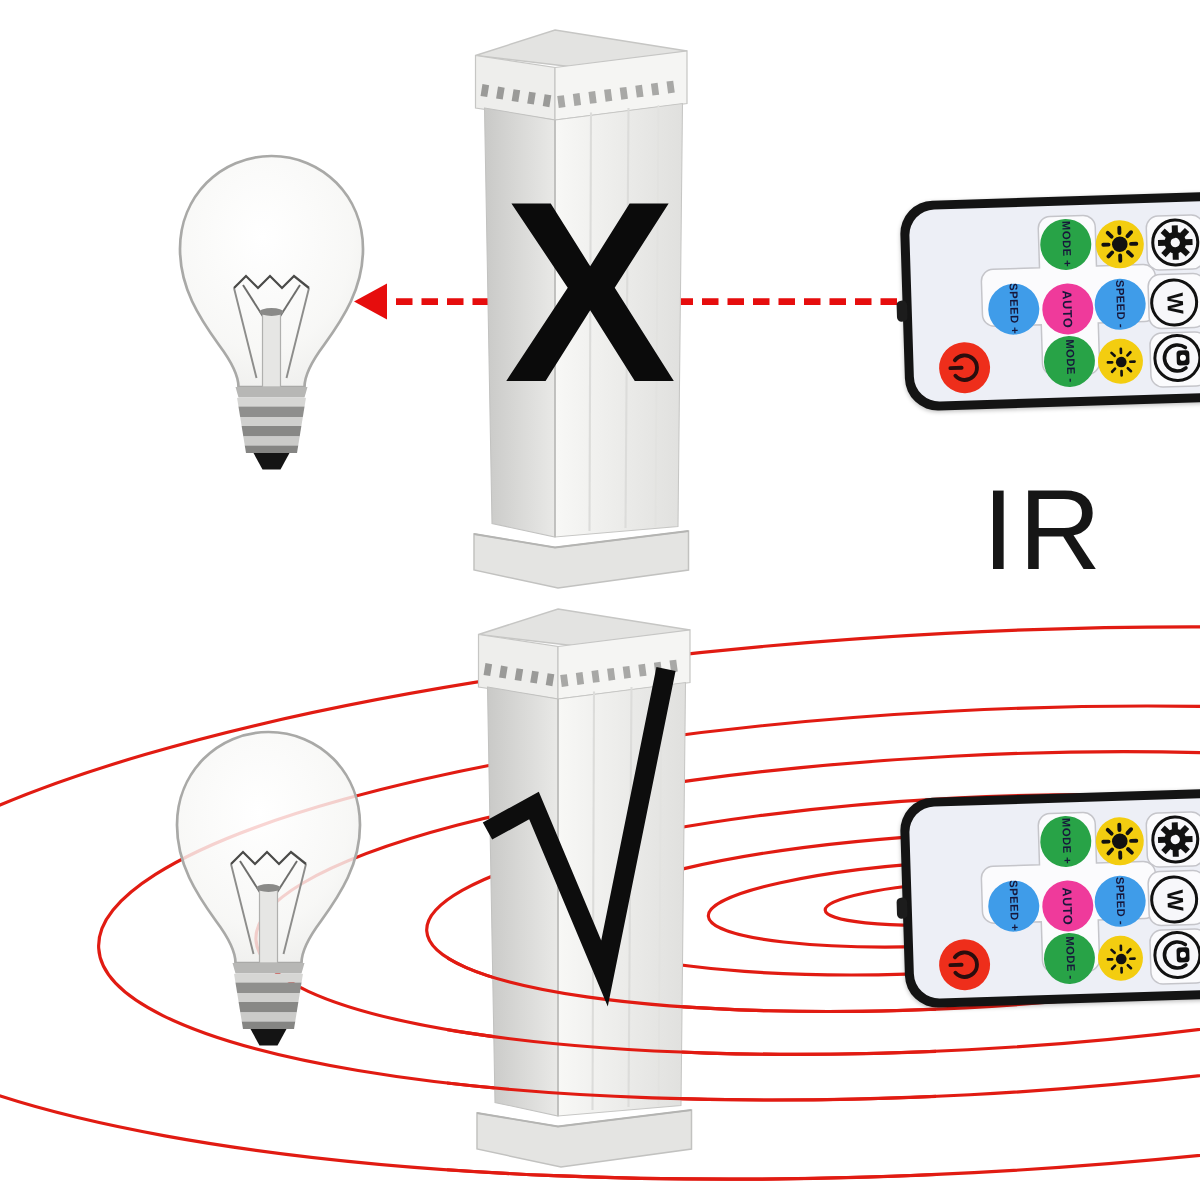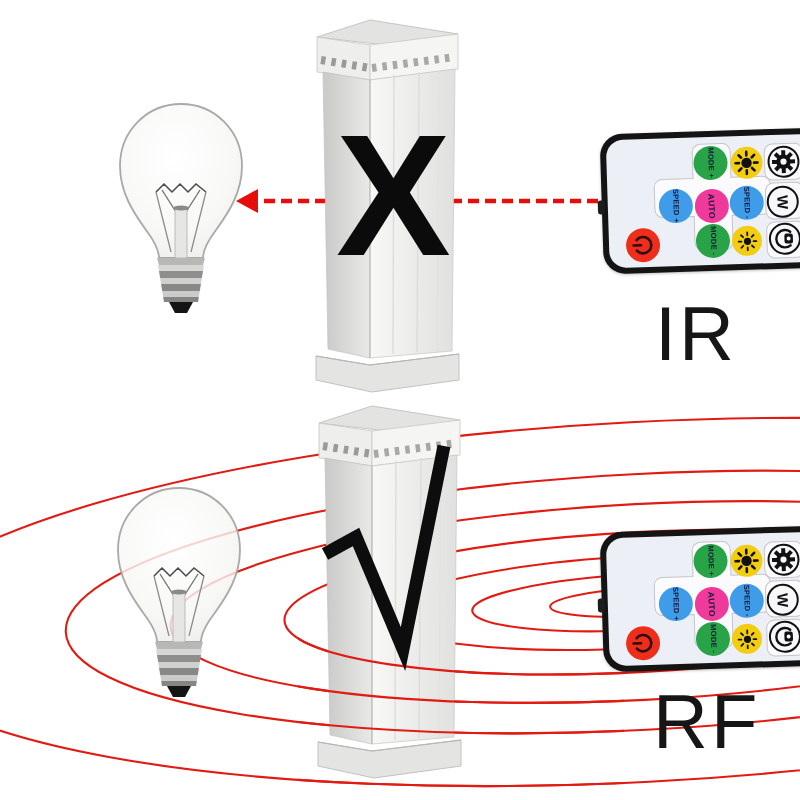--- a/index.html
+++ b/index.html
@@ -17,7 +17,7 @@
   }
   .tech-label{
     position:absolute;z-index:2;color:#161616;
-    font:400 76px/1 "Liberation Sans",sans-serif;letter-spacing:3px;
+    font:400 76px/1 "Liberation Sans",sans-serif;letter-spacing:3px;margin-top:20px;
   }
   .ir-label{left:655px;top:296px;}
   .rf-label{left:653px;top:684px;}

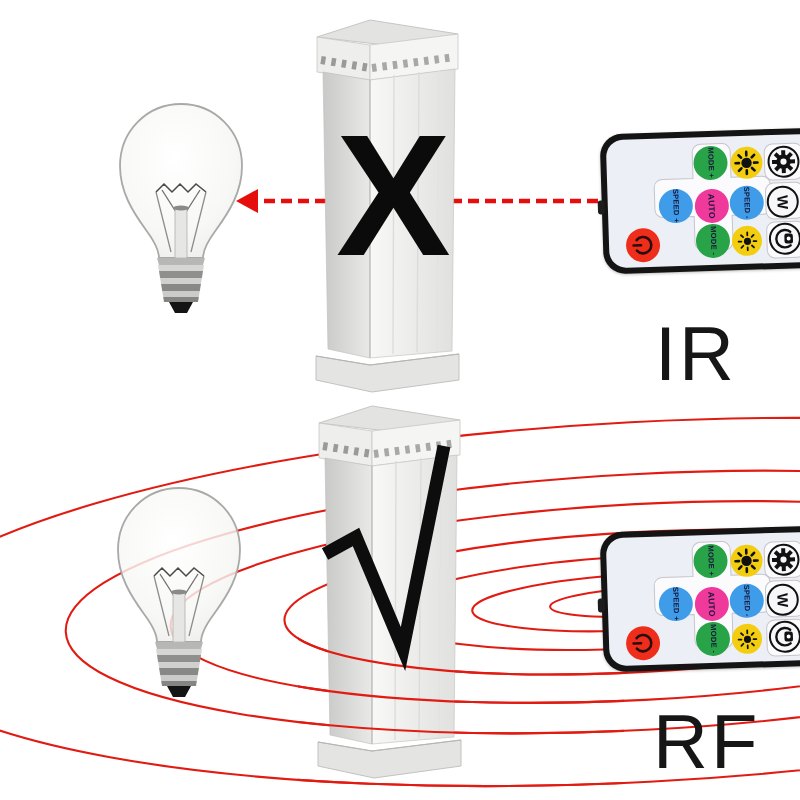--- a/index.html
+++ b/index.html
@@ -175,7 +175,6 @@
   <div class="x-mark">X</div>
 
   <div class="tech-label ir-label">IR</div>
-  <div class="tech-label rf-label">RF</div>
 
   <div class="remote remote-ir">
     <div class="remote-led"></div>

